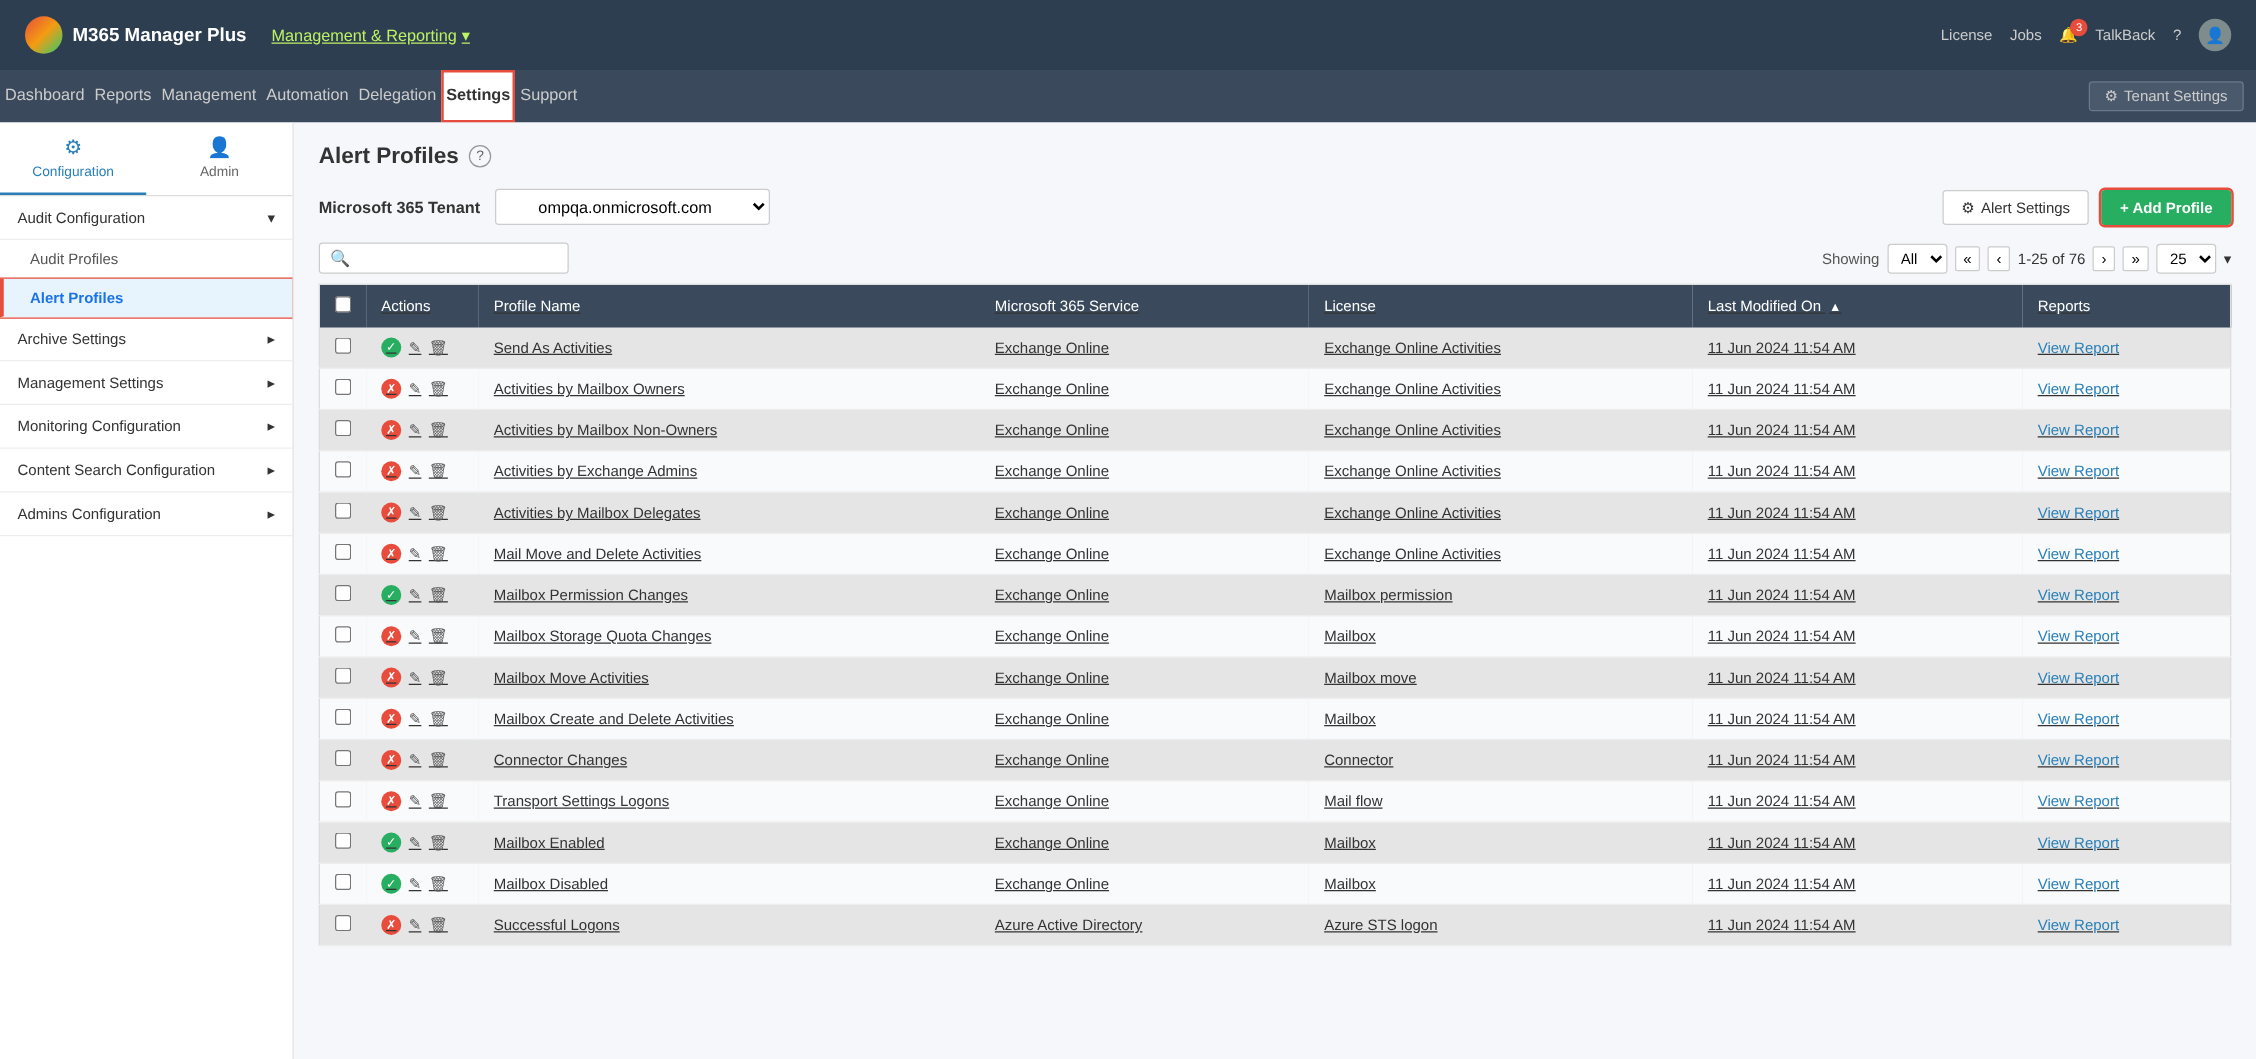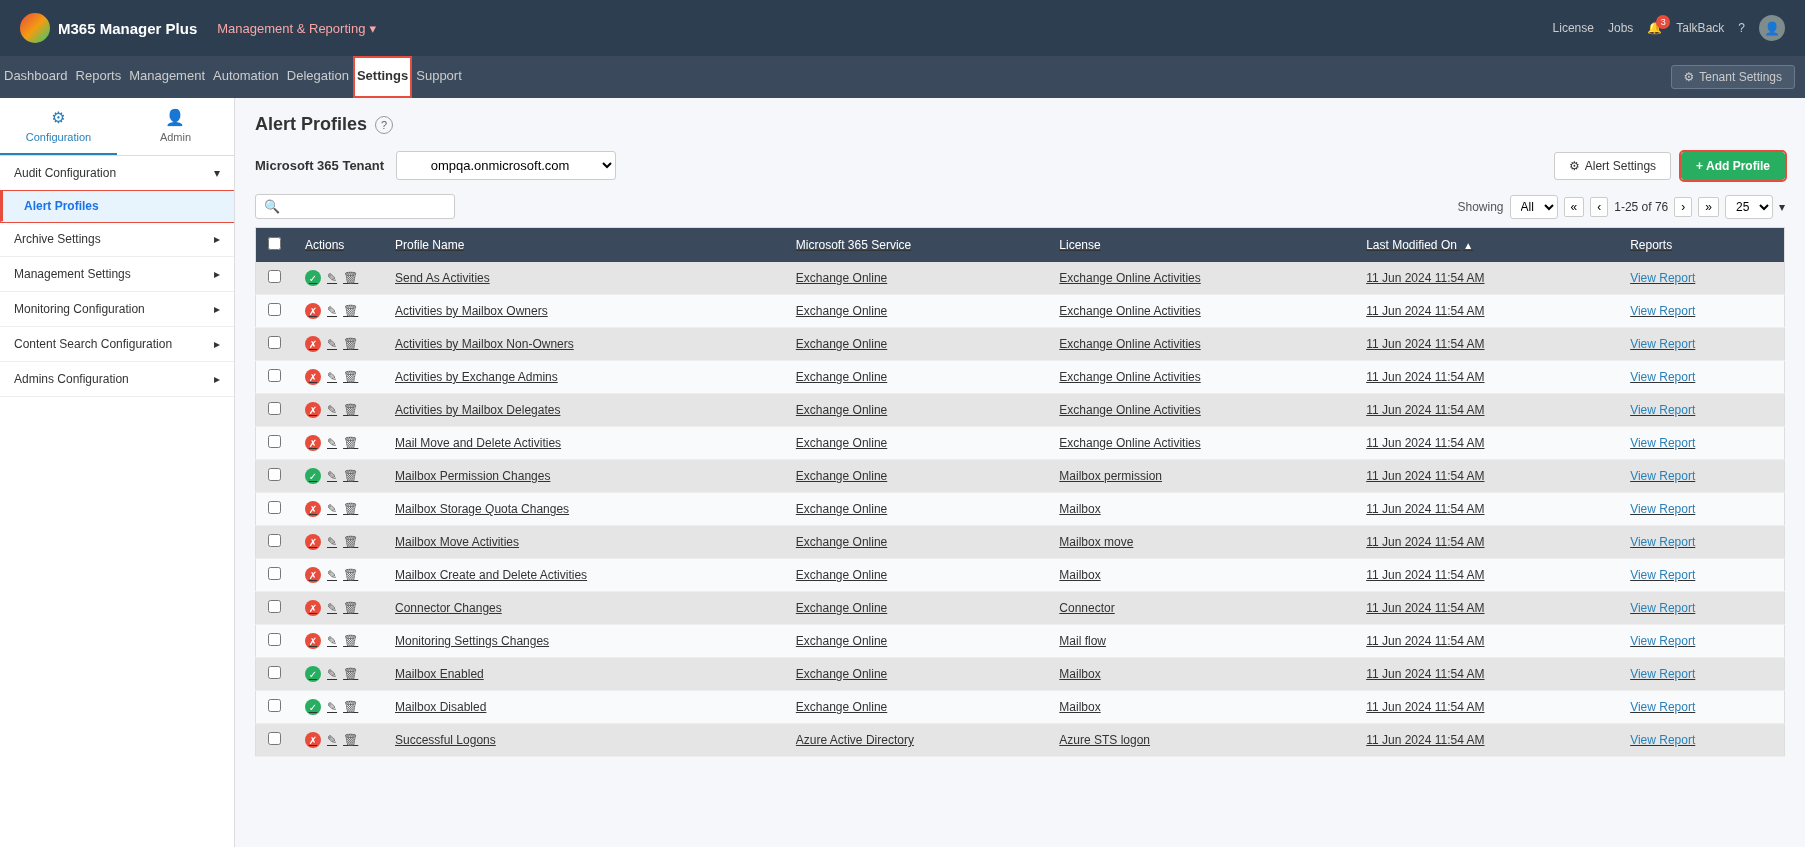--- a/index.html
+++ b/index.html
@@ -31,13 +31,14 @@
       border-radius: 50%;
     }
     .top-nav-dropdown {
-      color: #fca5a5;
+      color: #bef264;
       font-size: 13px;
       margin-right: auto;
       cursor: pointer;
       display: flex;
       align-items: flex-start;
       gap: 4px;
+      text-decoration: underline;
     }
     .top-right-actions {
       display: flex;

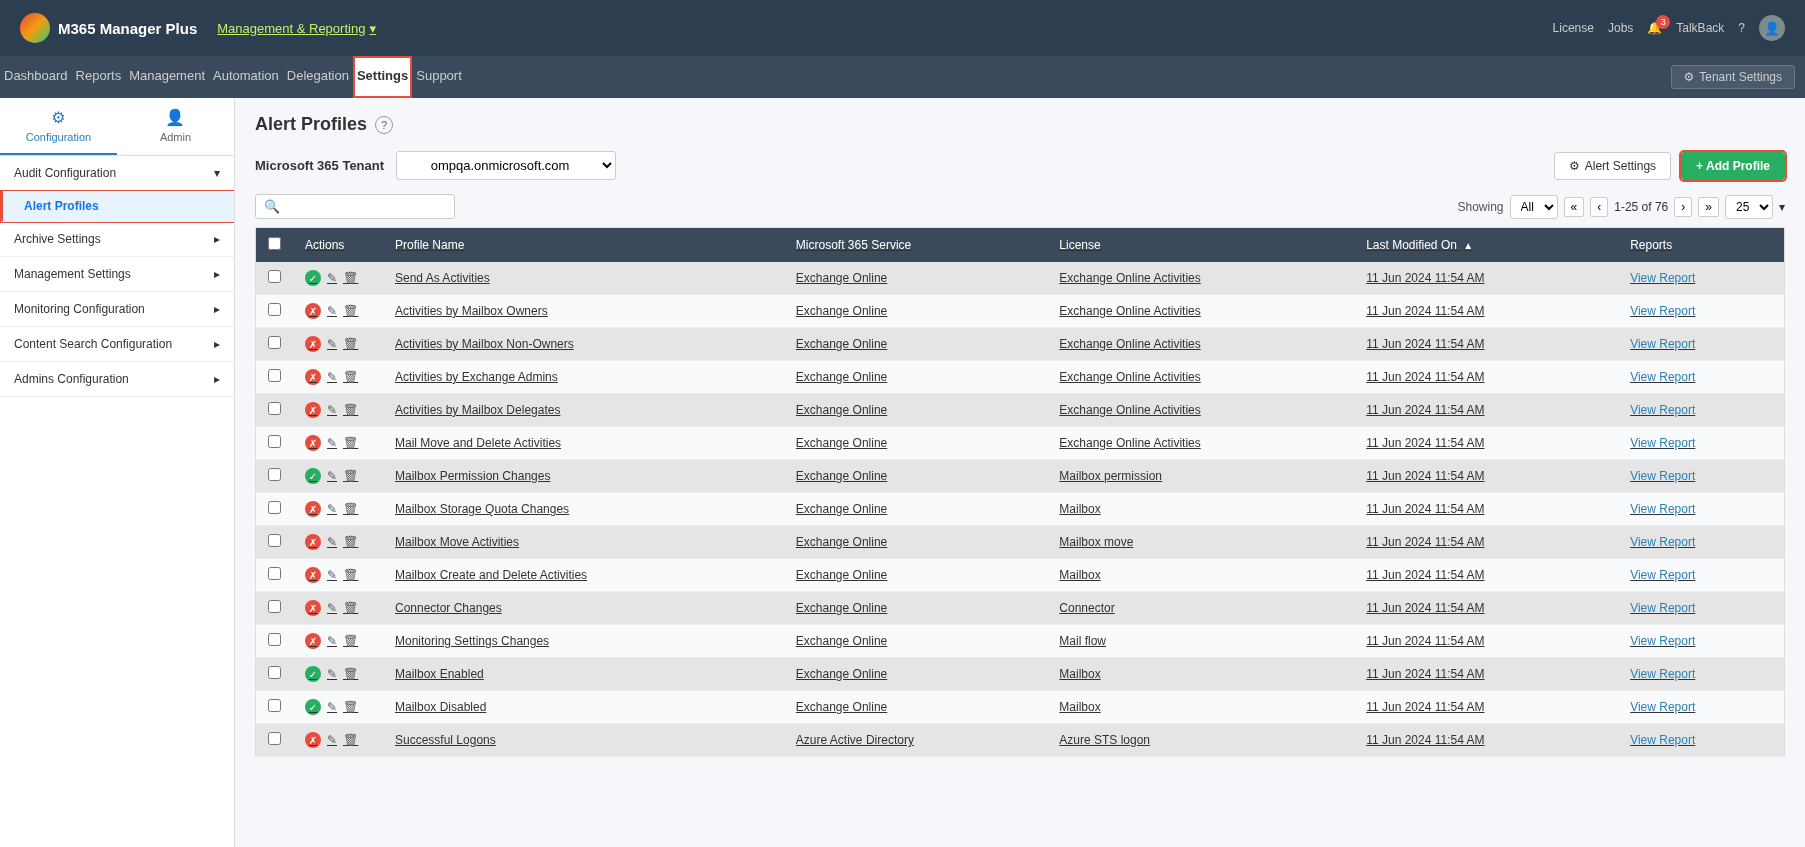--- a/index.html
+++ b/index.html
@@ -469,6 +469,9 @@
       <div class="sidebar-section-header">
         <span>Audit Configuration</span>
         <span>▾</span>
+      </div>
+      <div class="sidebar-item">
+        <span>Audit Profiles</span>
       </div>
       <div class="sidebar-item active">
         <span>Alert Profiles</span>

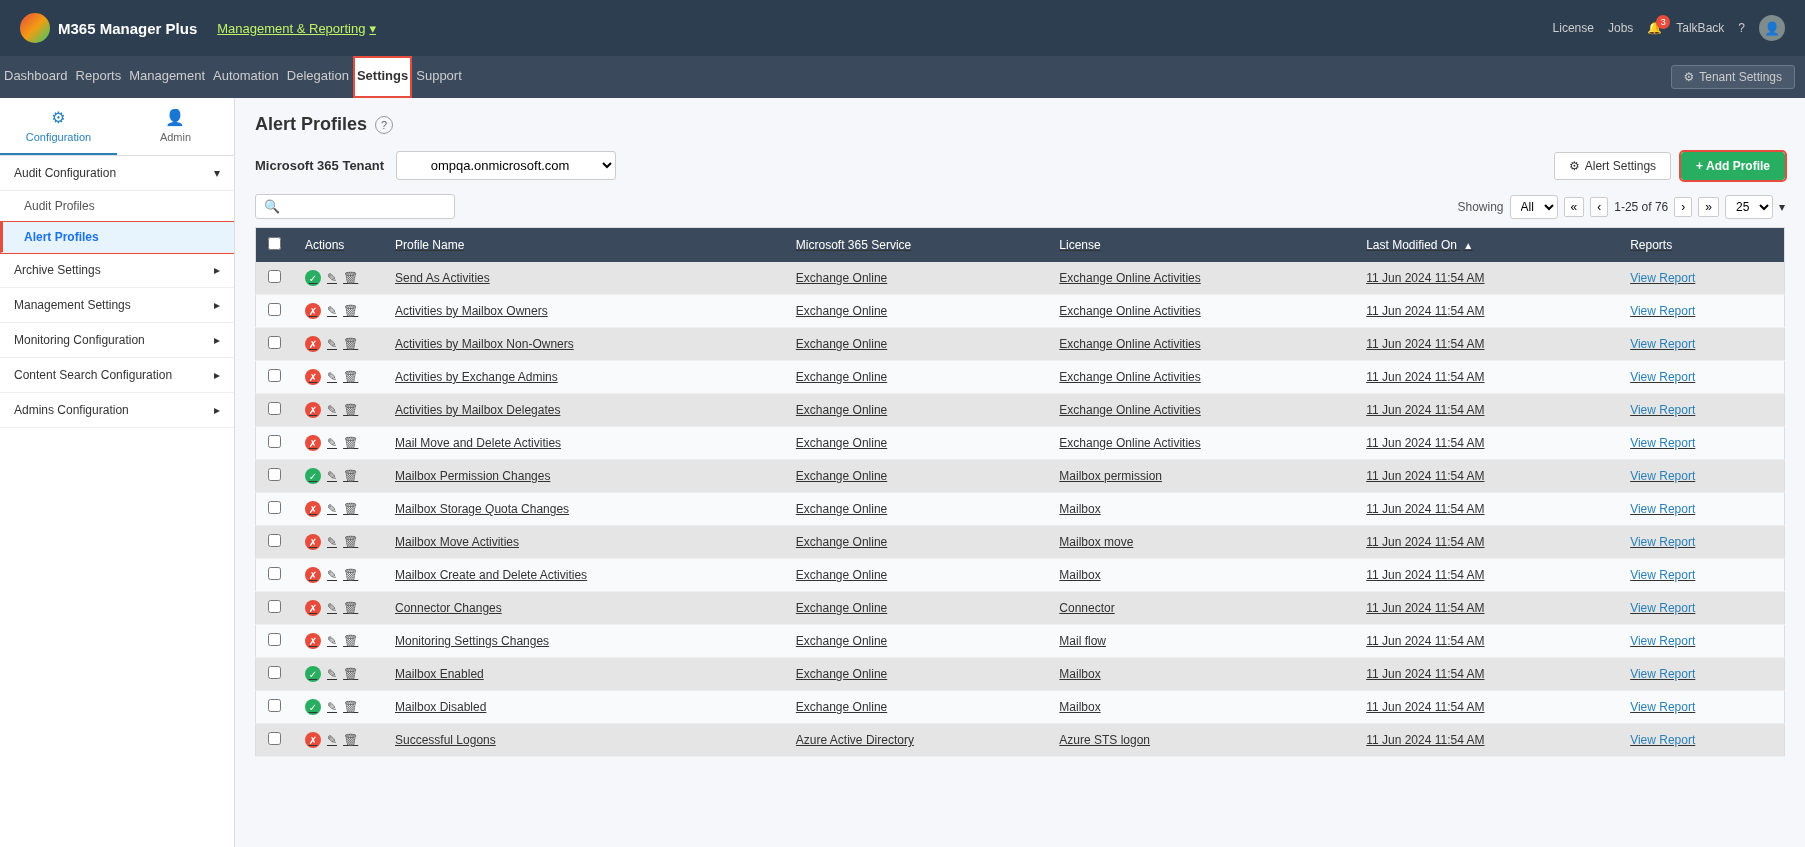--- a/index.html
+++ b/index.html
@@ -824,7 +824,7 @@
         <span class="delete-icon">🗑</span>
       </div>
     </td>
-    <td>Monitoring Settings Changes</td>
+    <td>Transport Settings Logons</td>
     <td>Exchange Online</td>
     <td>Mail flow</td>
     <td>11 Jun 2024 11:54 AM</td>

